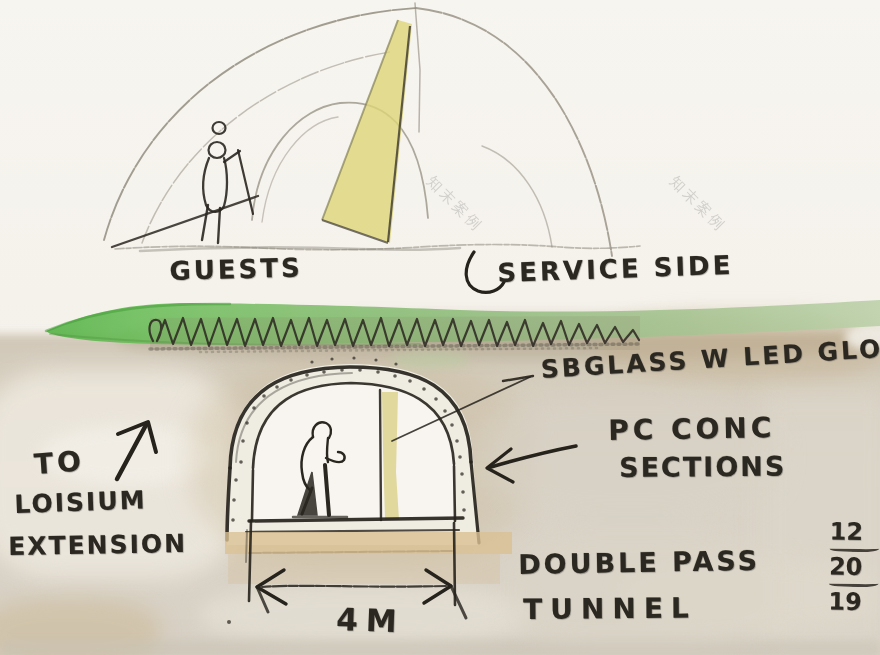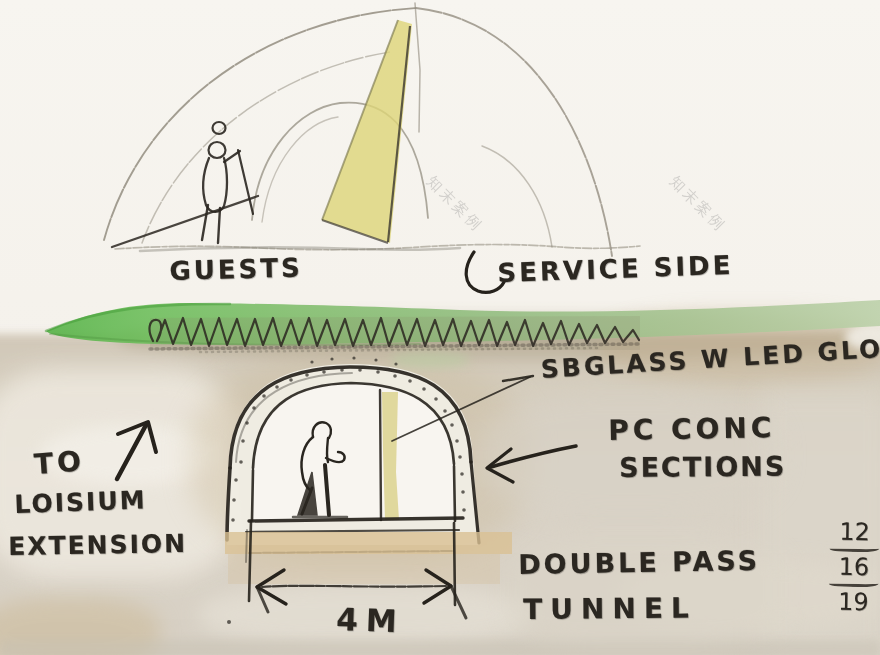--- a/index.html
+++ b/index.html
@@ -21,7 +21,7 @@
   }
   .dateStack{position:absolute; left:829px; top:517px; width:50px; transform:rotate(1deg);}
   .dateRow{
-    display:block; text-align:center; font-weight:normal; font-size:24px; color:#2b2721;
+    display:block; text-align:left; font-weight:bold; font-size:24px; color:#2b2721;
     padding:1px 0 3px 0;
     text-shadow:0.6px 0.7px 0.6px rgba(43,39,33,.35);
   }

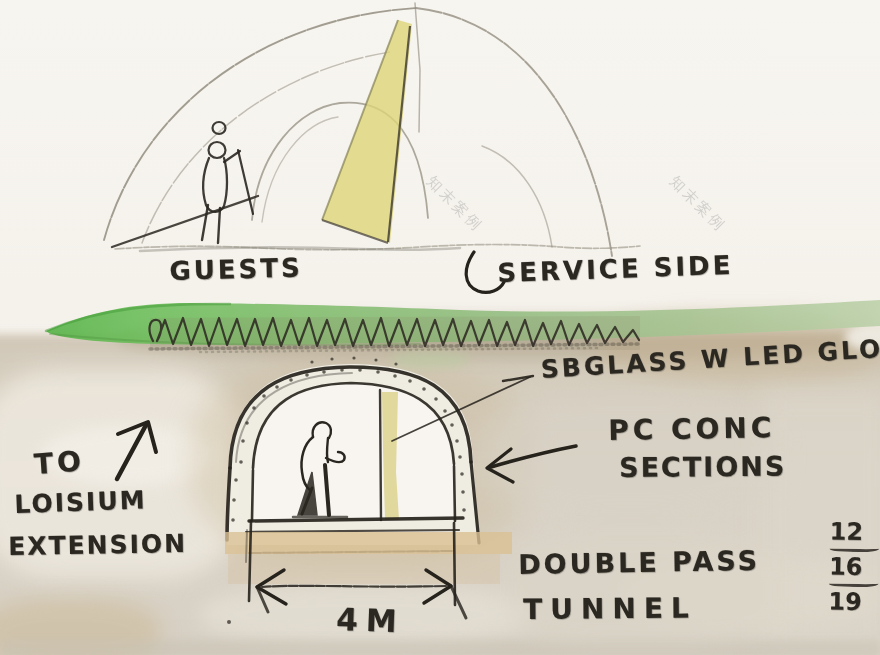--- a/index.html
+++ b/index.html
@@ -221,7 +221,7 @@
 
   <div class="dateStack">
     <span class="dateRow rule">12</span>
-    <span class="dateRow rule">16</span>
+    <span class="dateRow rule">20</span>
     <span class="dateRow">19</span>
   </div>
 

